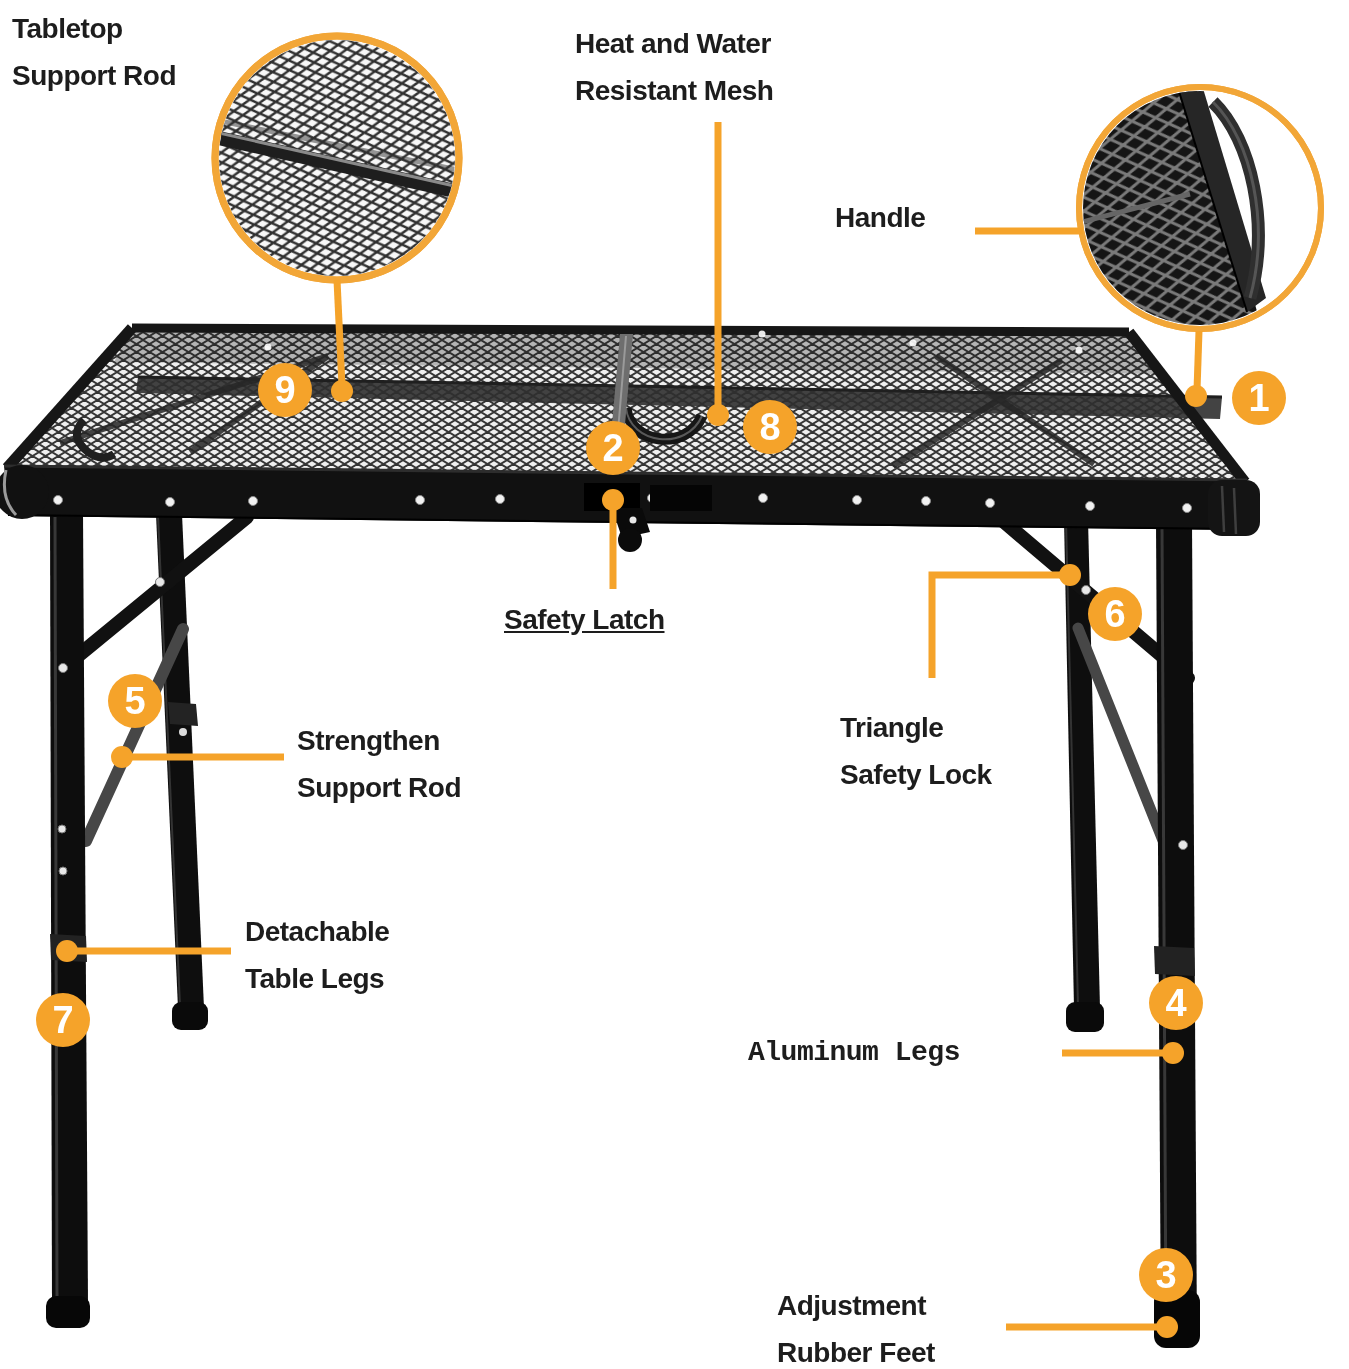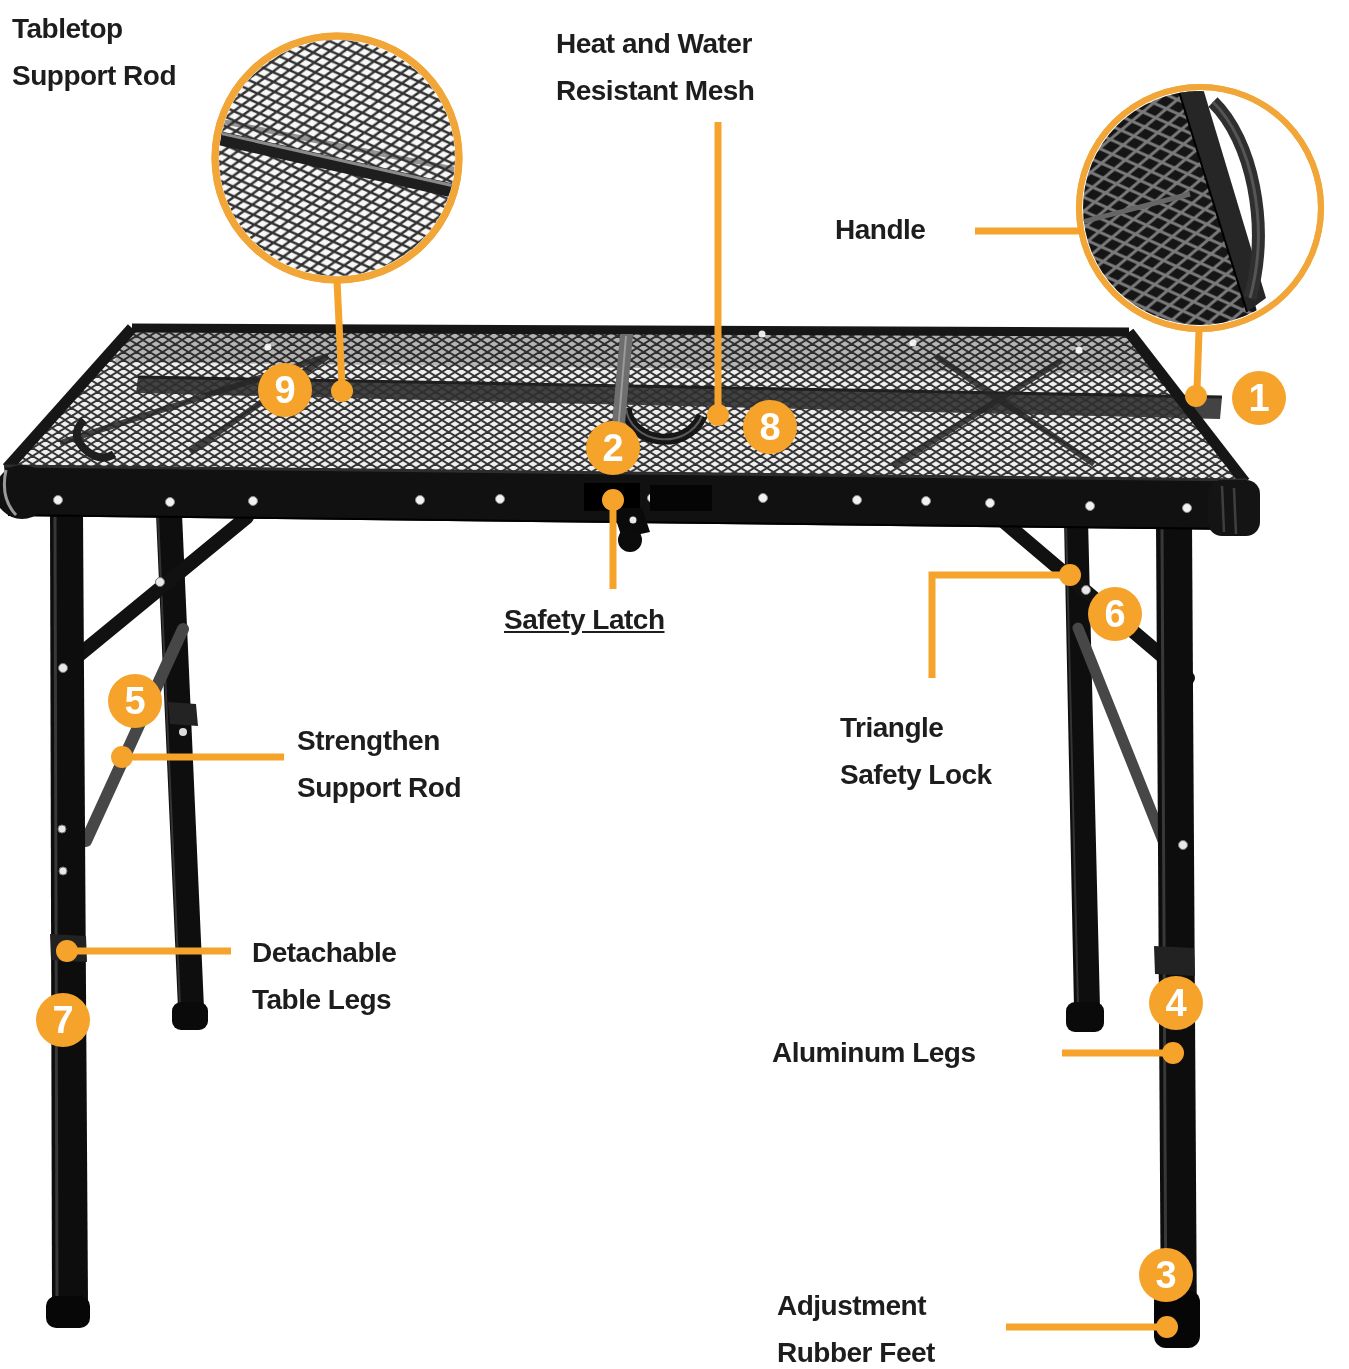--- a/index.html
+++ b/index.html
@@ -213,7 +213,7 @@
 
   <div class="feature-label" style="left:12px;top:5px;">Tabletop
 Support Rod</div>
-  <div class="feature-label" style="left:556px;top:20px;">Heat and Water
+  <div class="feature-label" style="left:575px;top:20px;">Heat and Water
 Resistant Mesh</div>
   <div class="feature-label" style="left:835px;top:206px;">Handle</div>
   <div class="feature-label" style="left:504px;top:596px;text-decoration:underline;">Safety Latch</div>

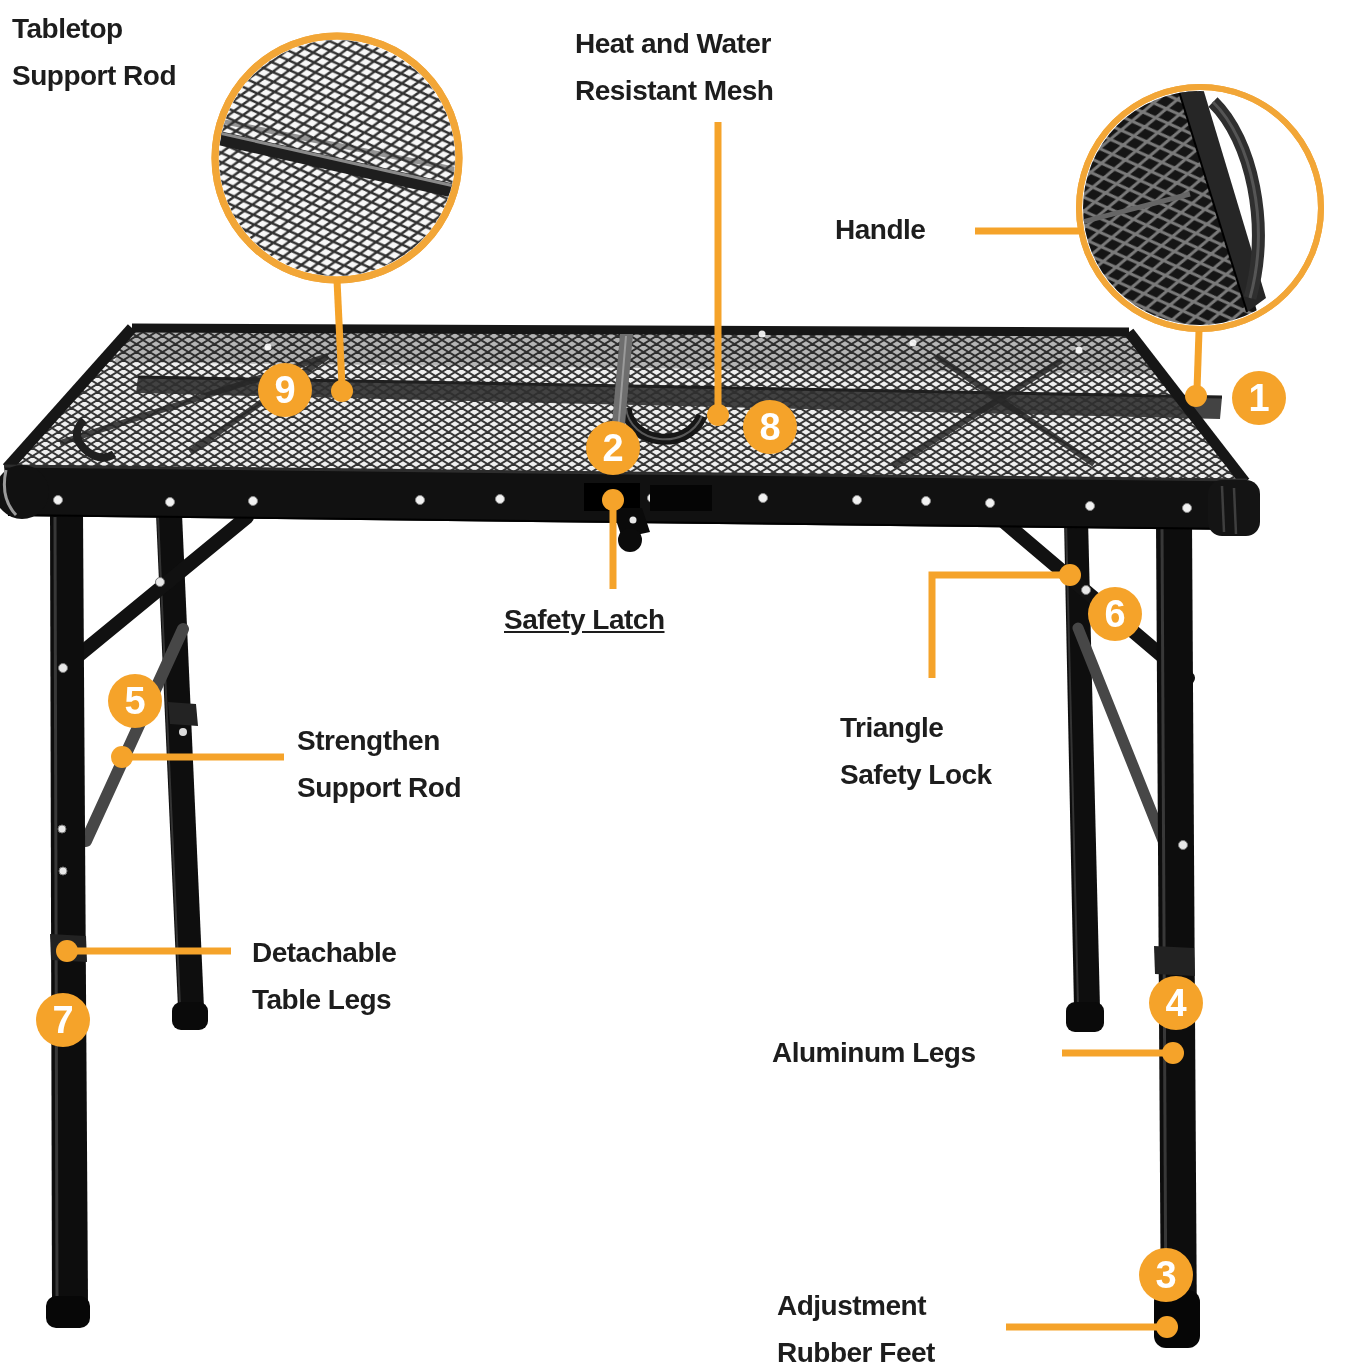--- a/index.html
+++ b/index.html
@@ -215,7 +215,7 @@
 Support Rod</div>
   <div class="feature-label" style="left:575px;top:20px;">Heat and Water
 Resistant Mesh</div>
-  <div class="feature-label" style="left:835px;top:206px;">Handle</div>
+  <div class="feature-label" style="left:835px;top:194px;">Handle</div>
   <div class="feature-label" style="left:504px;top:596px;text-decoration:underline;">Safety Latch</div>
   <div class="feature-label" style="left:840px;top:676px;margin-top:28px;">Triangle
 Safety Lock</div>

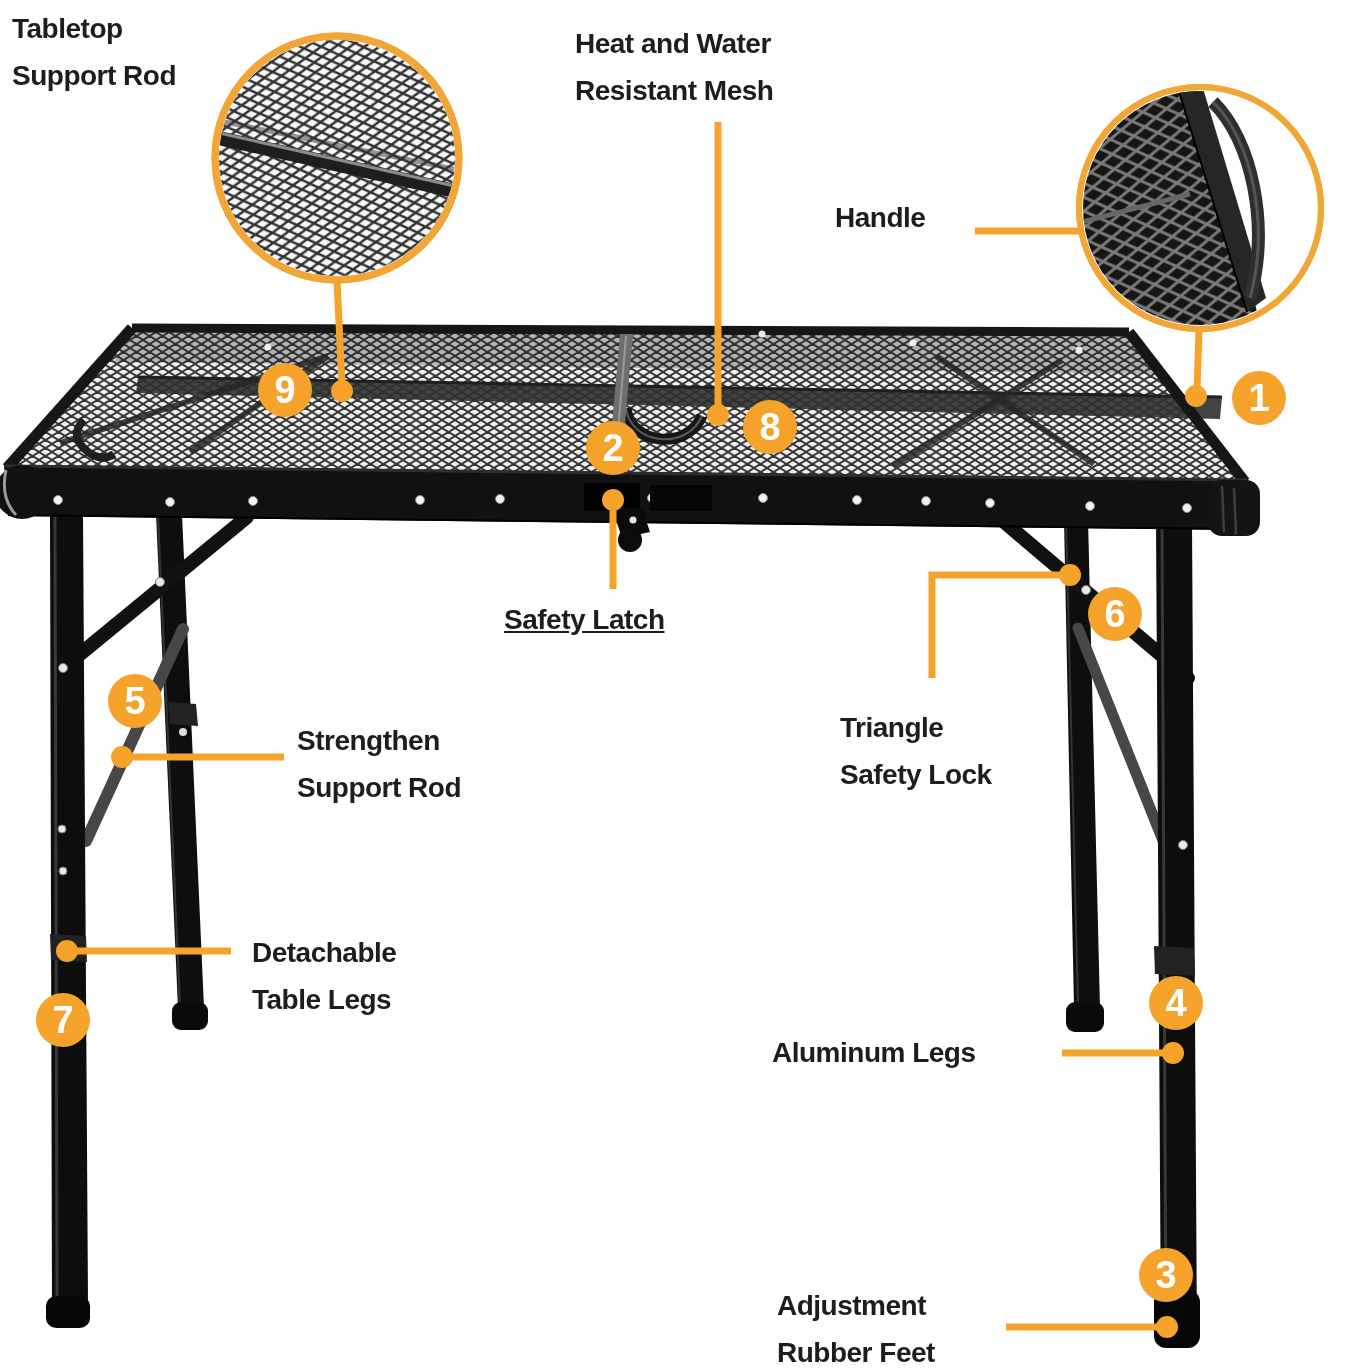--- a/index.html
+++ b/index.html
@@ -221,7 +221,7 @@
 Safety Lock</div>
   <div class="feature-label" style="left:297px;top:717px;">Strengthen
 Support Rod</div>
-  <div class="feature-label" style="left:252px;top:908px;margin-top:21px;">Detachable
+  <div class="feature-label" style="left:245px;top:908px;">Detachable
 Table Legs</div>
   <div class="feature-label" style="left:772px;top:1029px;">Aluminum Legs</div>
   <div class="feature-label" style="left:777px;top:1282px;">Adjustment

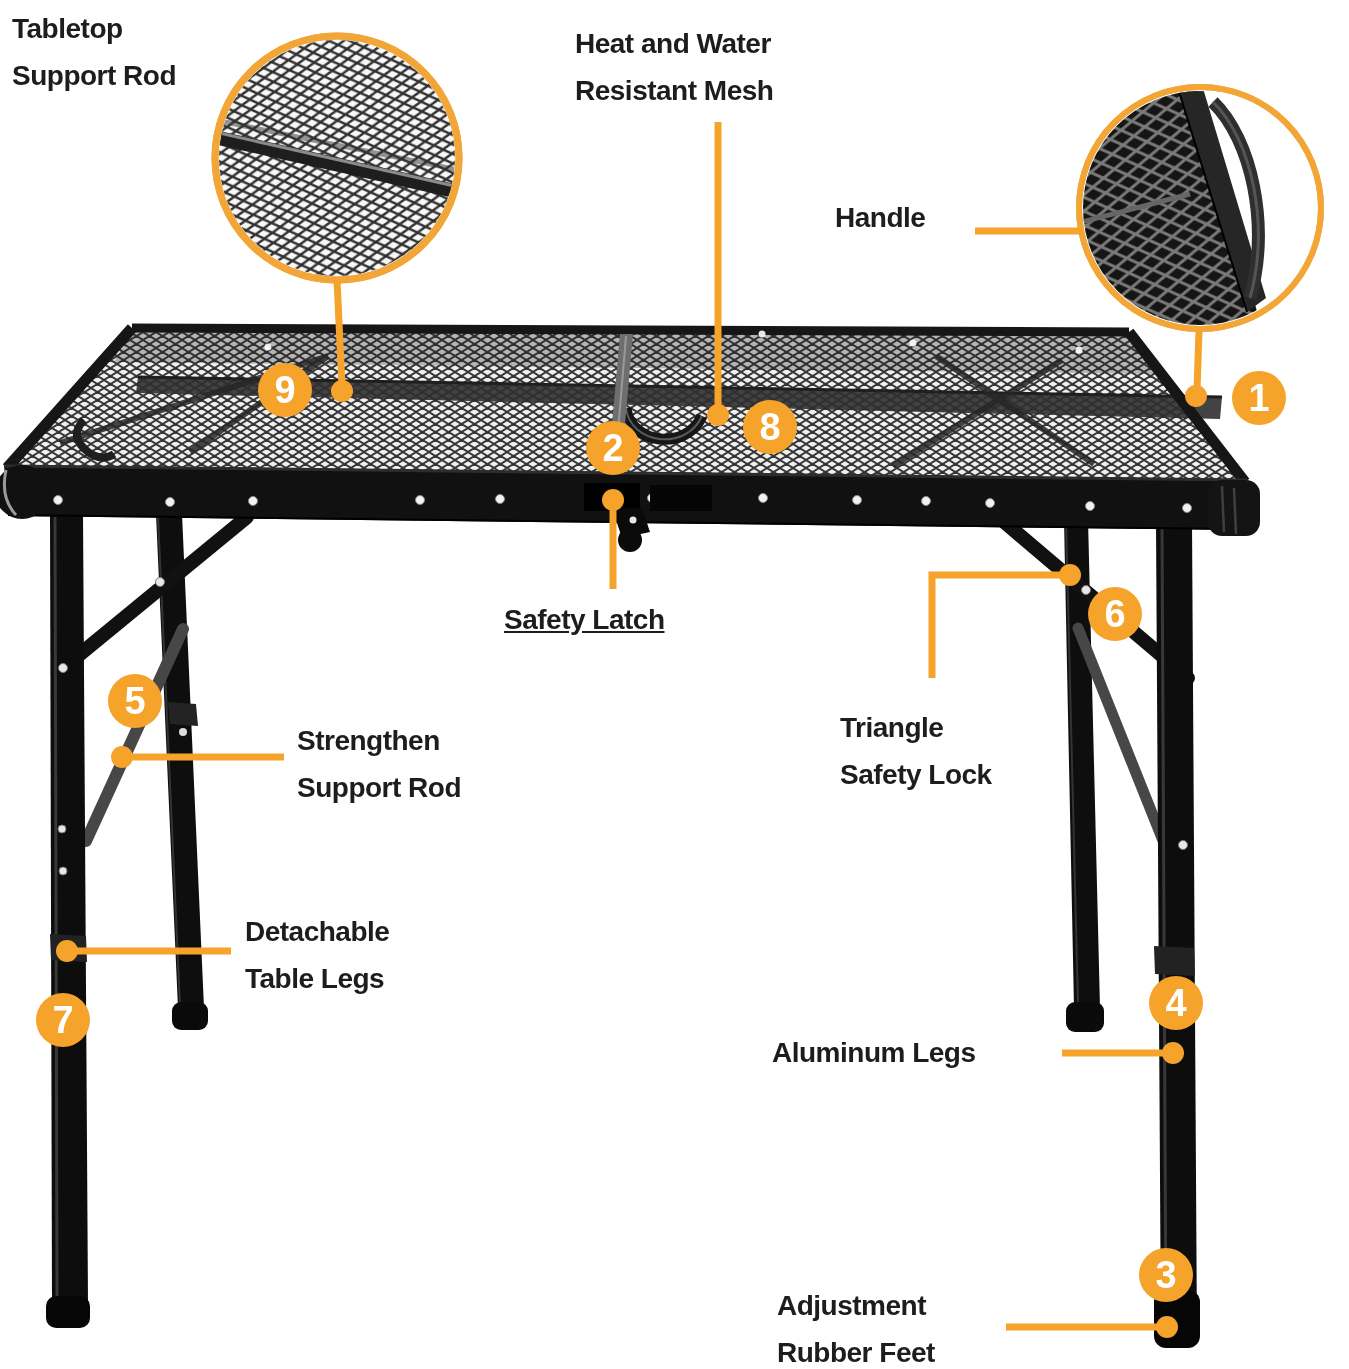--- a/index.html
+++ b/index.html
@@ -223,7 +223,7 @@
 Support Rod</div>
   <div class="feature-label" style="left:245px;top:908px;">Detachable
 Table Legs</div>
-  <div class="feature-label" style="left:772px;top:1029px;">Aluminum Legs</div>
+  <div class="feature-label" style="left:748px;top:1029px;font-family:Liberation Mono, monospace;">Aluminum Legs</div>
   <div class="feature-label" style="left:777px;top:1282px;">Adjustment
 Rubber Feet</div>
 

